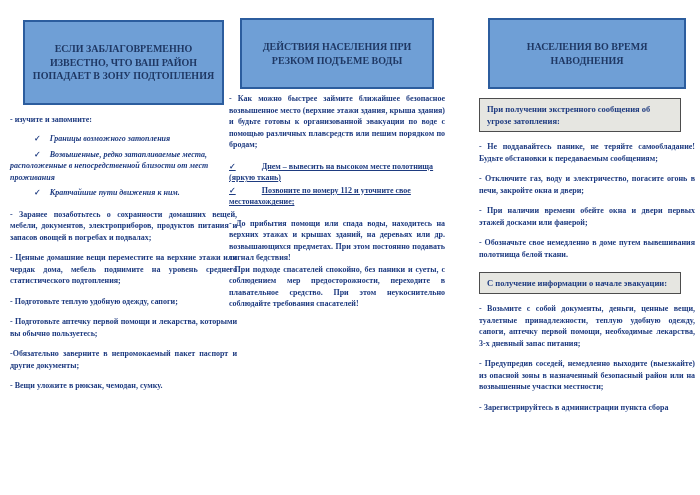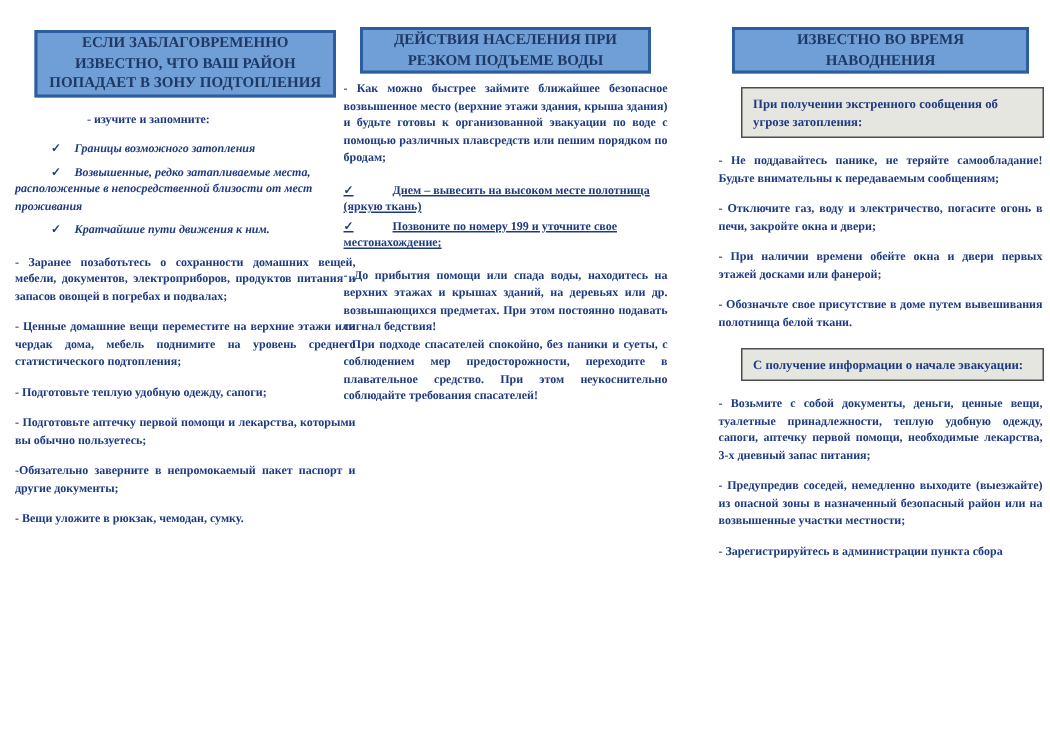--- a/index.html
+++ b/index.html
@@ -30,7 +30,7 @@
     text-align:center;
     font-size:10px;
     line-height:13.5px;
-    padding:0 6px;
+    padding:20px 6px;
     margin:0 auto;
   }
   .col-1 .hdr{width:185px;margin-top:2px;}

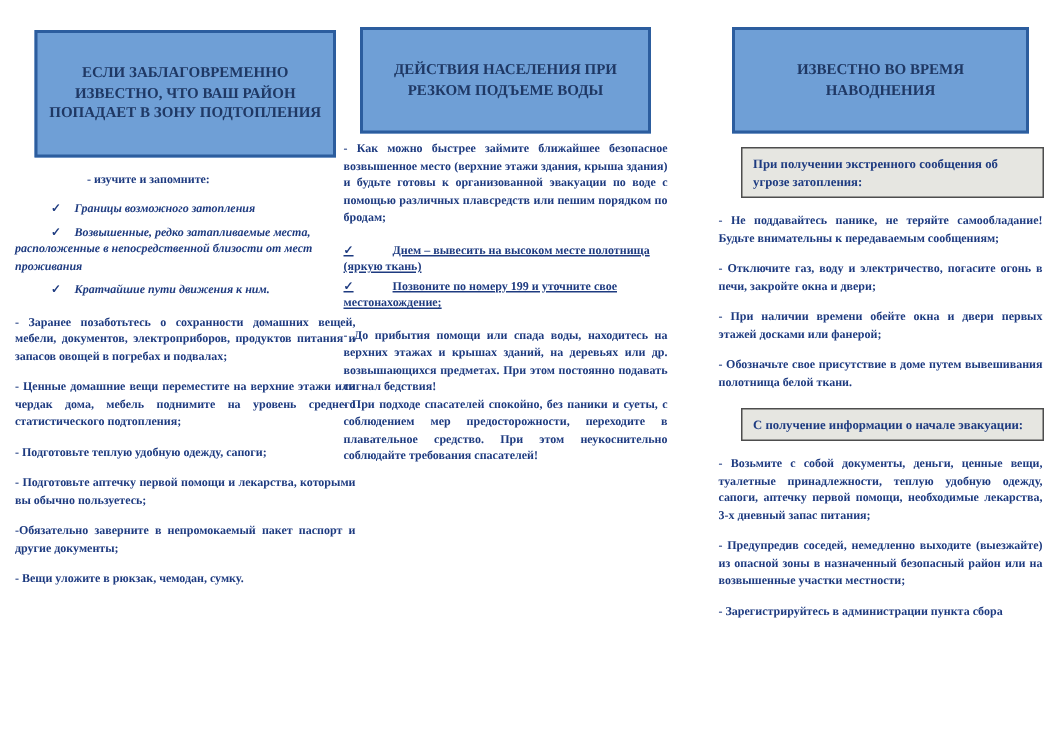--- a/index.html
+++ b/index.html
@@ -100,7 +100,7 @@
   </div>
 
   <div class="col col-3 body-txt">
-    <div class="hdr">ИЗВЕСТНО ВО ВРЕМЯ НАВОДНЕНИЯ</div>
+    <div class="hdr">НАСЕЛЕНИЯ ВО ВРЕМЯ НАВОДНЕНИЯ</div>
     <div class="subhdr subhdr-1">При получении экстренного сообщения об угрозе затопления:</div>
     <p>- Не поддавайтесь панике, не теряйте самообладание! Будьте внимательны к передаваемым сообщениям;</p>
     <p>- Отключите газ, воду и электричество, погасите огонь в печи, закройте окна и двери;</p>

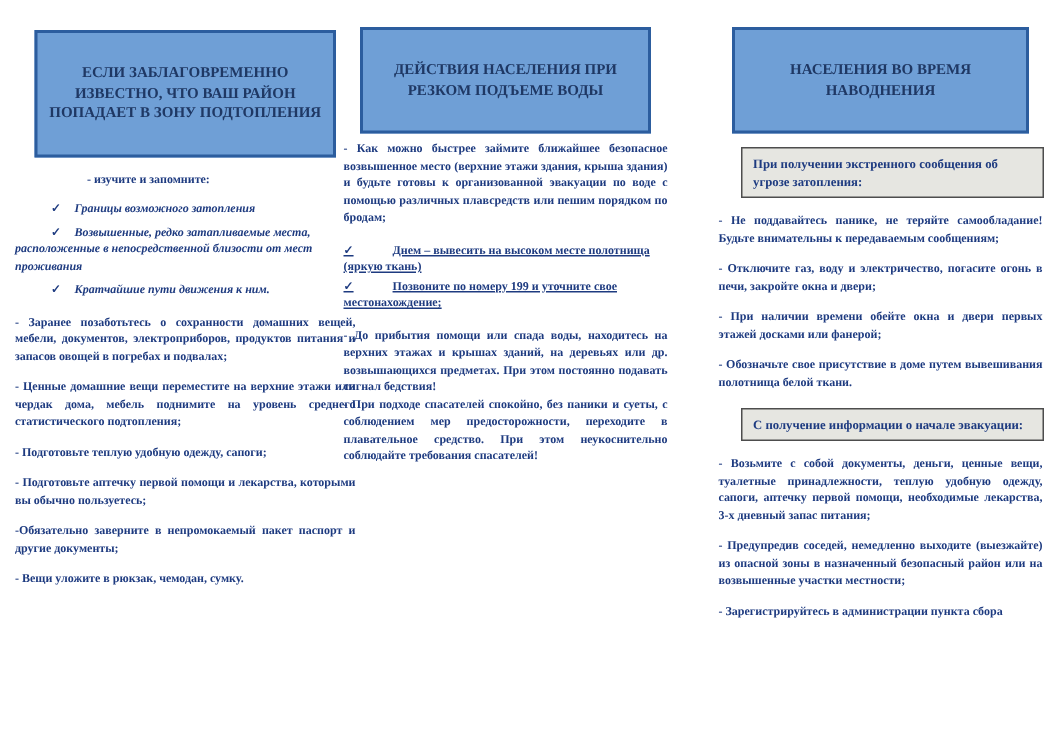--- a/index.html
+++ b/index.html
@@ -57,7 +57,7 @@
     line-height:12px;
     padding:4px 7px;
     text-align:left;
-    margin:0 0 9px 15px;
+    margin:0 0 9px 0;
     width:186px;
   }
   .col-3 .subhdr-1{margin-top:9px;}

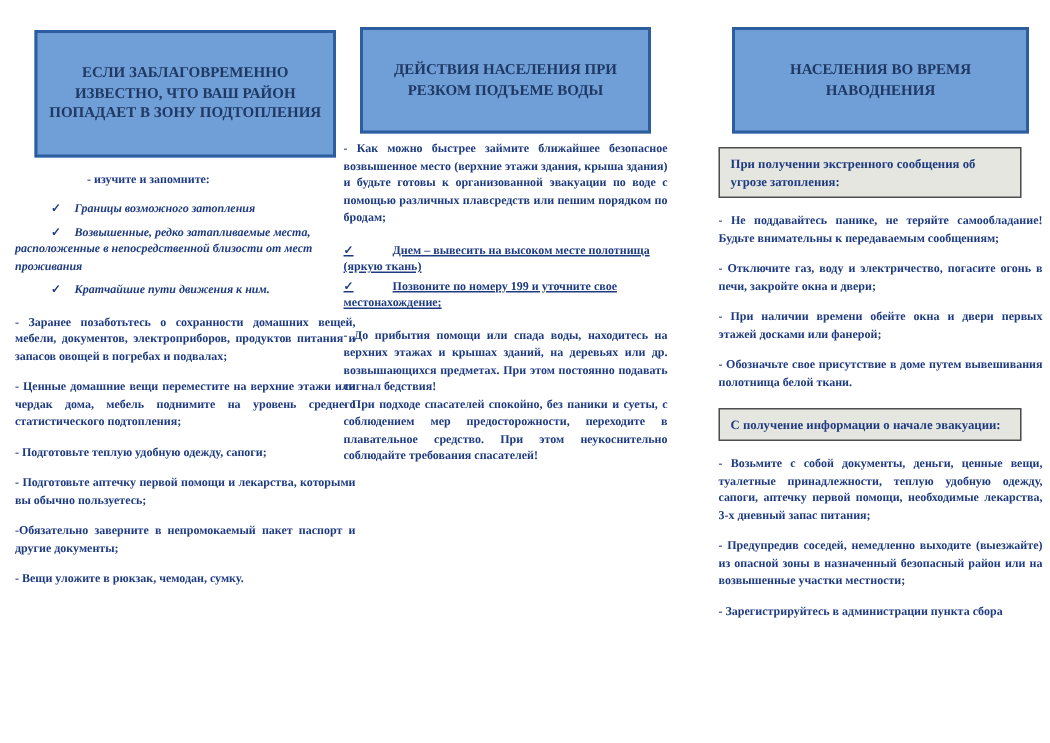--- a/index.html
+++ b/index.html
@@ -62,7 +62,7 @@
   }
   .col-3 .subhdr-1{margin-top:9px;}
   .col-3 .subhdr-2{margin-top:12px;}
-  .col-1 .intro-wrap{margin-top:6px;margin-left:48px;}
+  .col-1 .intro-wrap{margin-top:6px;}
   .checks-1{margin-bottom:10px;}
 </style>
 </head>

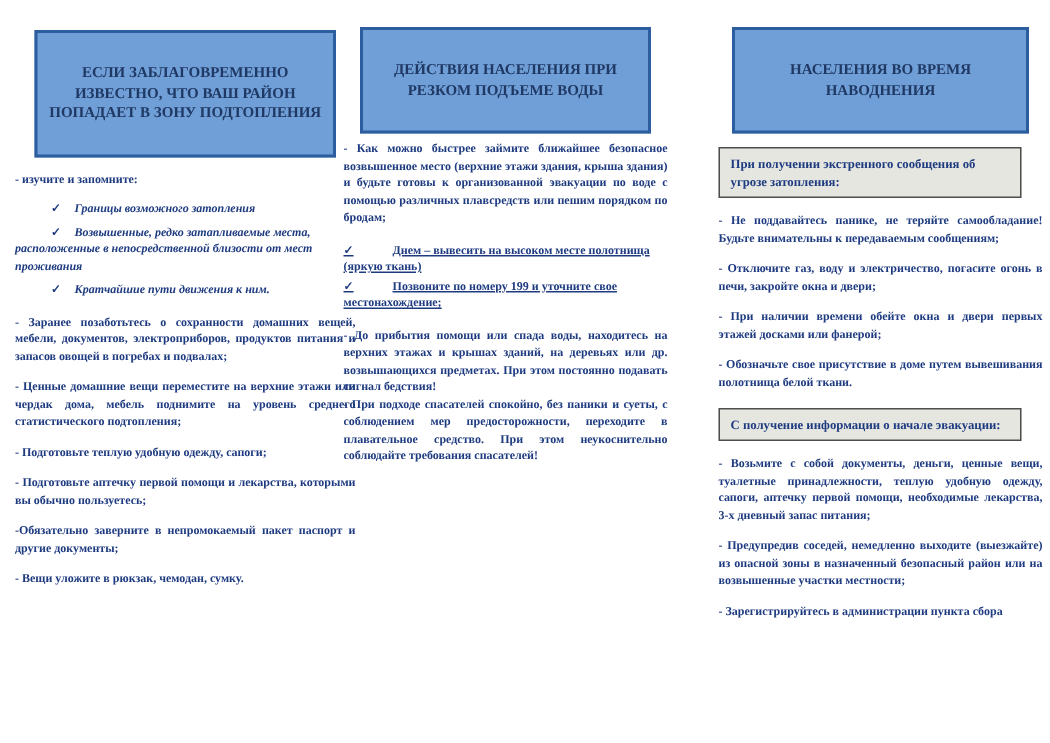--- a/index.html
+++ b/index.html
@@ -102,7 +102,7 @@
   <div class="col col-3 body-txt">
     <div class="hdr">НАСЕЛЕНИЯ ВО ВРЕМЯ НАВОДНЕНИЯ</div>
     <div class="subhdr subhdr-1">При получении экстренного сообщения об угрозе затопления:</div>
-    <p>- Не поддавайтесь панике, не теряйте самообладание! Будьте внимательны к передаваемым сообщениям;</p>
+    <p>- Не поддавайтесь панике, не теряйте самообладание! Будьте обстановки к передаваемым сообщениям;</p>
     <p>- Отключите газ, воду и электричество, погасите огонь в печи, закройте окна и двери;</p>
     <p>- При наличии времени обейте окна и двери первых этажей досками или фанерой;</p>
     <p>- Обозначьте свое присутствие в доме путем вывешивания полотнища белой ткани.</p>

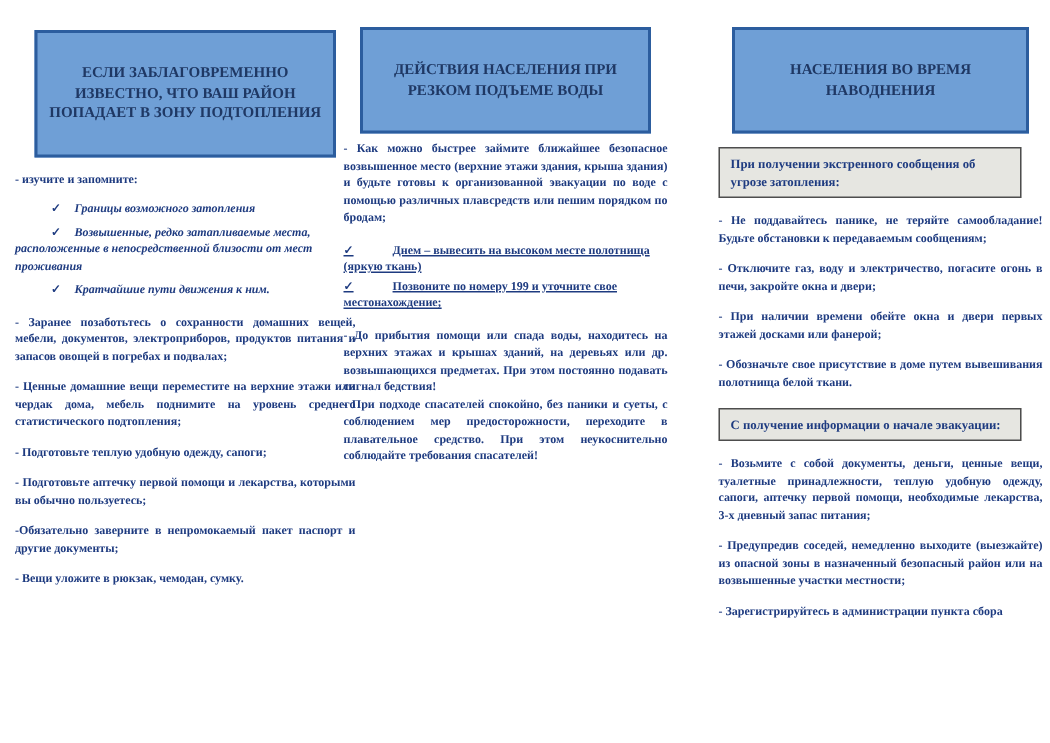--- a/index.html
+++ b/index.html
@@ -93,7 +93,7 @@
     <p class="first group-top">- Как можно быстрее займите ближайшее безопасное возвышенное место (верхние этажи здания, крыша здания) и будьте готовы к организованной эвакуации по воде с помощью различных плавсредств или пешим порядком по бродам;</p>
     <div class="checks-block">
       <p class="chk-flush"><span class="tick">✓</span><span>Днем – вывесить на высоком месте полотнища (яркую ткань)</span></p>
-      <p class="chk-flush"><span class="tick">✓</span><span>Позвоните по номеру 199 и уточните свое местонахождение;</span></p>
+      <p class="chk-flush"><span class="tick">✓</span><span>Позвоните по номеру 112 и уточните свое местонахождение;</span></p>
     </div>
     <p class="tight">- До прибытия помощи или спада воды, находитесь на верхних этажах и крышах зданий, на деревьях или др. возвышающихся предметах. При этом постоянно подавать сигнал бедствия!</p>
     <p class="tight">- При подходе спасателей спокойно, без паники и суеты, с соблюдением мер предосторожности, переходите в плавательное средство. При этом неукоснительно соблюдайте требования спасателей!</p>

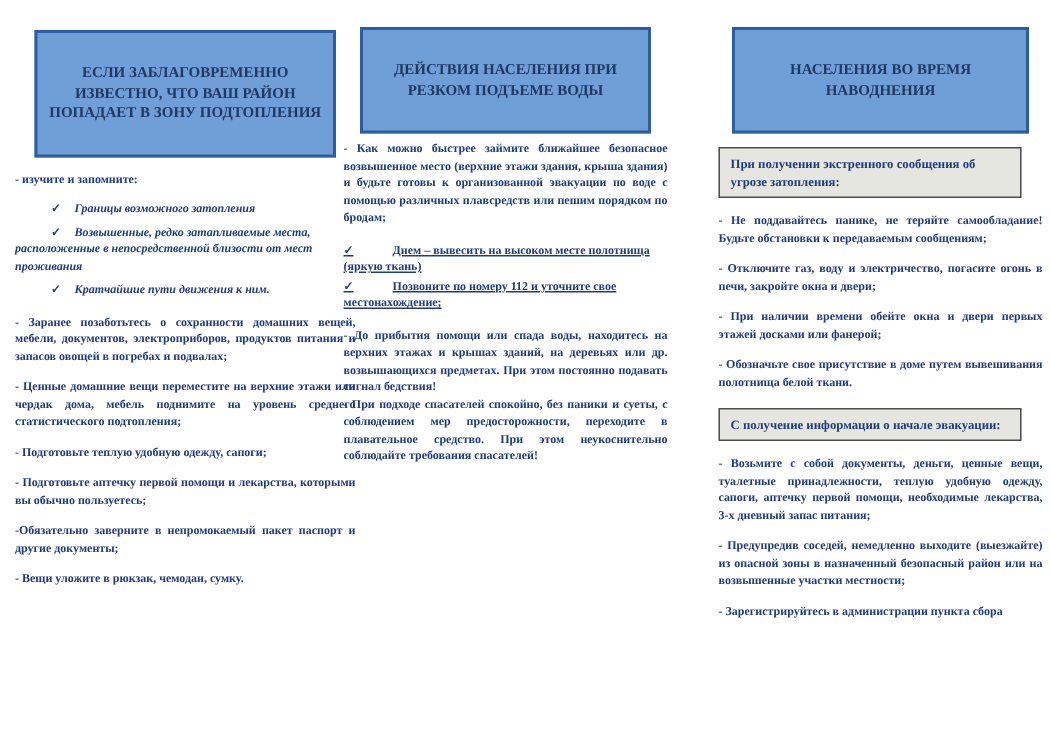--- a/index.html
+++ b/index.html
@@ -105,7 +105,7 @@
     <p>- Не поддавайтесь панике, не теряйте самообладание! Будьте обстановки к передаваемым сообщениям;</p>
     <p>- Отключите газ, воду и электричество, погасите огонь в печи, закройте окна и двери;</p>
     <p>- При наличии времени обейте окна и двери первых этажей досками или фанерой;</p>
-    <p>- Обозначьте свое присутствие в доме путем вывешивания полотнища белой ткани.</p>
+    <p>- Обозначьте свое немедленно в доме путем вывешивания полотнища белой ткани.</p>
     <div class="subhdr subhdr-2">С получение информации о начале эвакуации:</div>
     <p>- Возьмите с собой документы, деньги, ценные вещи, туалетные принадлежности, теплую удобную одежду, сапоги, аптечку первой помощи, необходимые лекарства, 3-х дневный запас питания;</p>
     <p>- Предупредив соседей, немедленно выходите (выезжайте) из опасной зоны в назначенный безопасный район или на возвышенные участки местности;</p>

